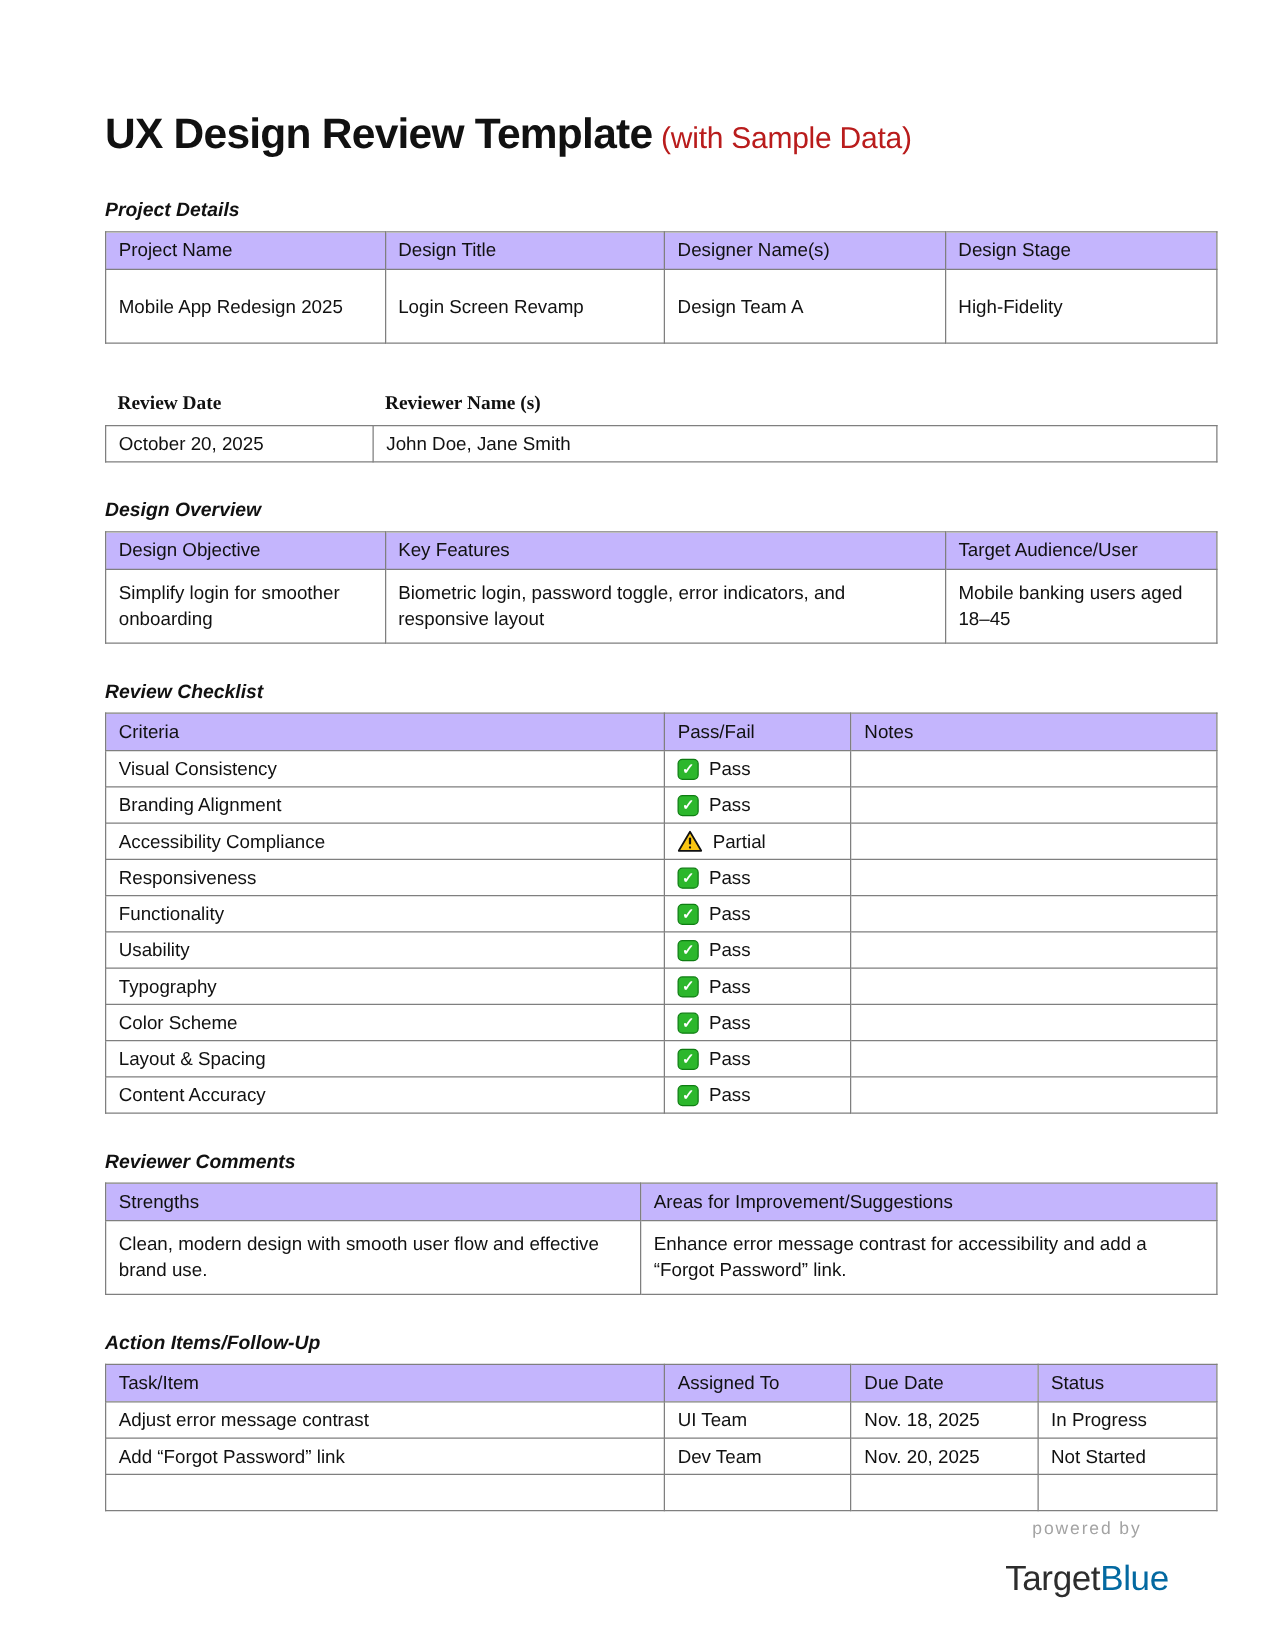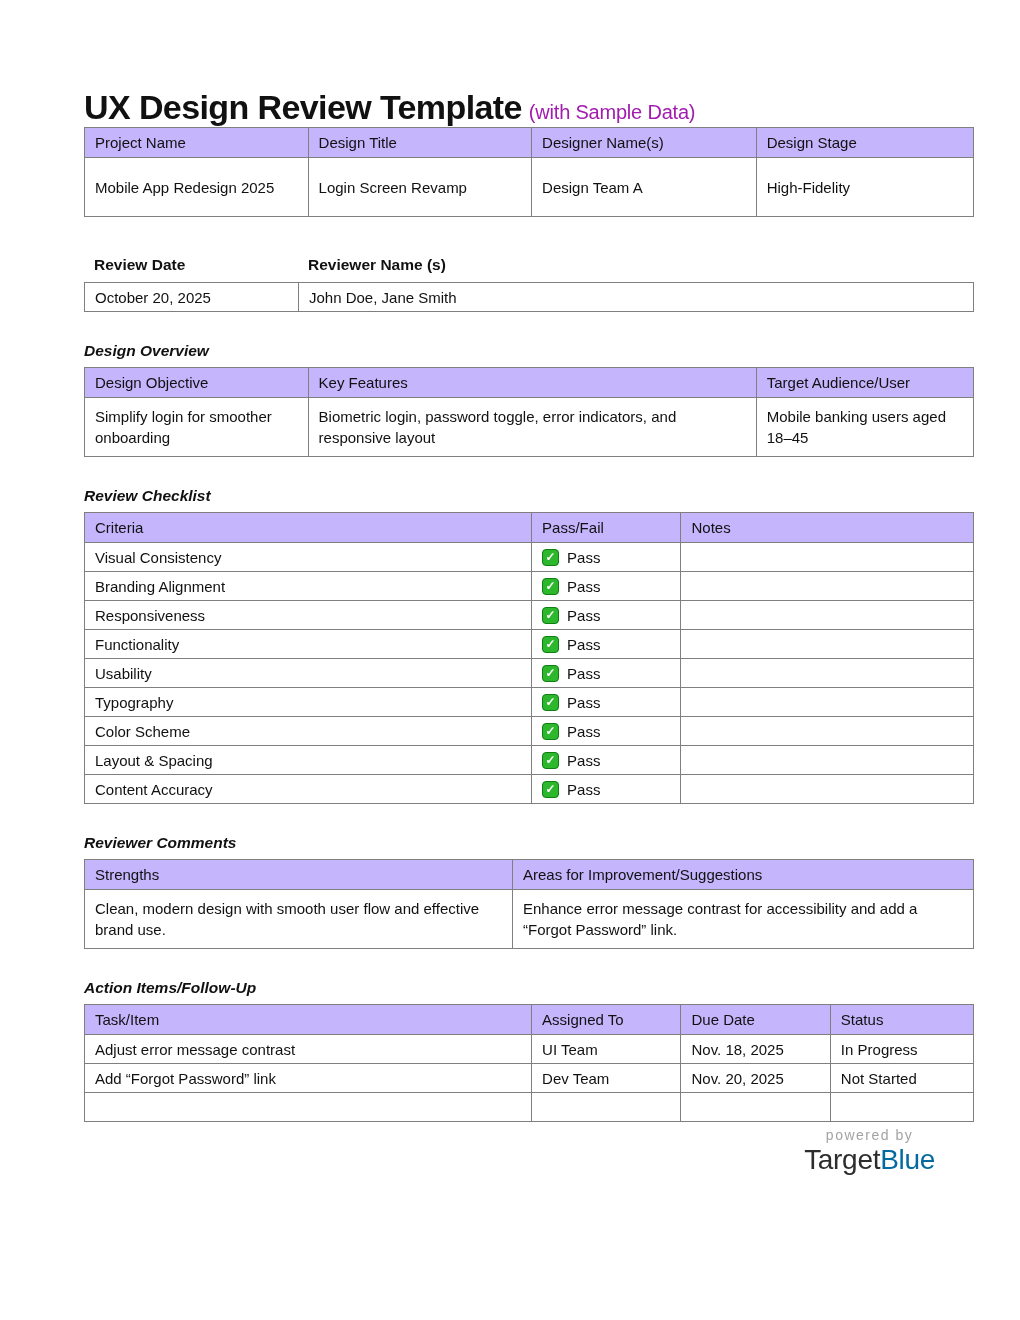--- a/index.html
+++ b/index.html
@@ -18,7 +18,7 @@
     font-size: 34px; font-weight: 700; letter-spacing: -0.6px; color: #111;
   }
   .title-sub {
-    font-size: 20px; font-weight: 400; color: #a21caf; margin-left: 7px; letter-spacing: -0.2px;
+    font-size: 24px; font-weight: 400; color: #b91c1c; margin-left: 7px; letter-spacing: -0.2px;
   }
 
   

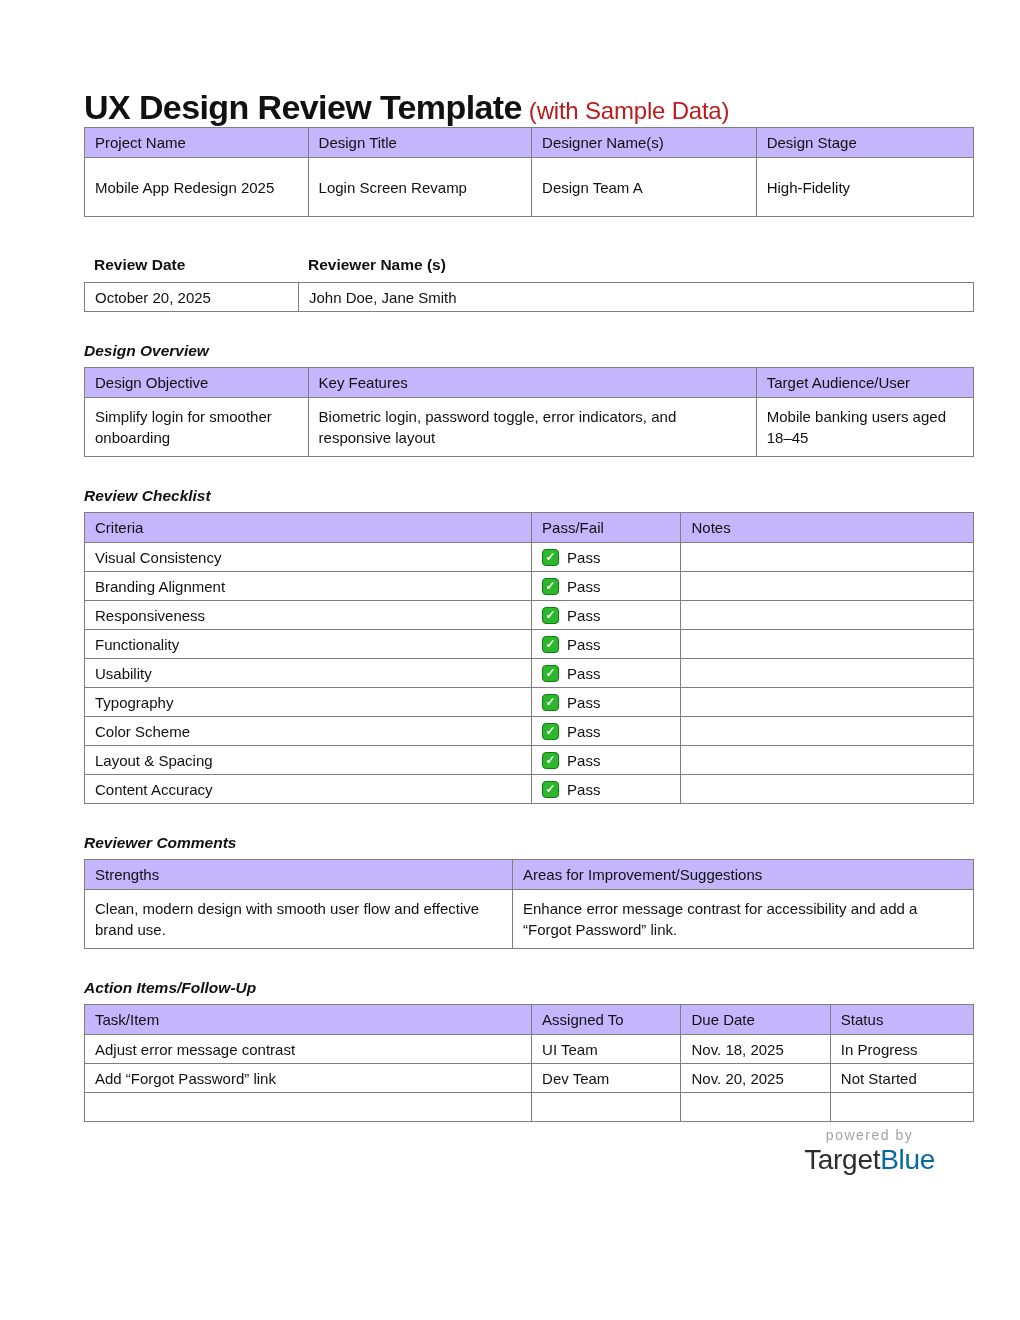--- a/index.html
+++ b/index.html
@@ -82,6 +82,7 @@
     <span class="title-main">UX Design Review Template</span><span class="title-sub">(with Sample Data)</span>
   </div>
 
+  <div class="section-heading first">Project Details</div>
   <table class="tbl">
     <colgroup>
         <col style="width:214px">

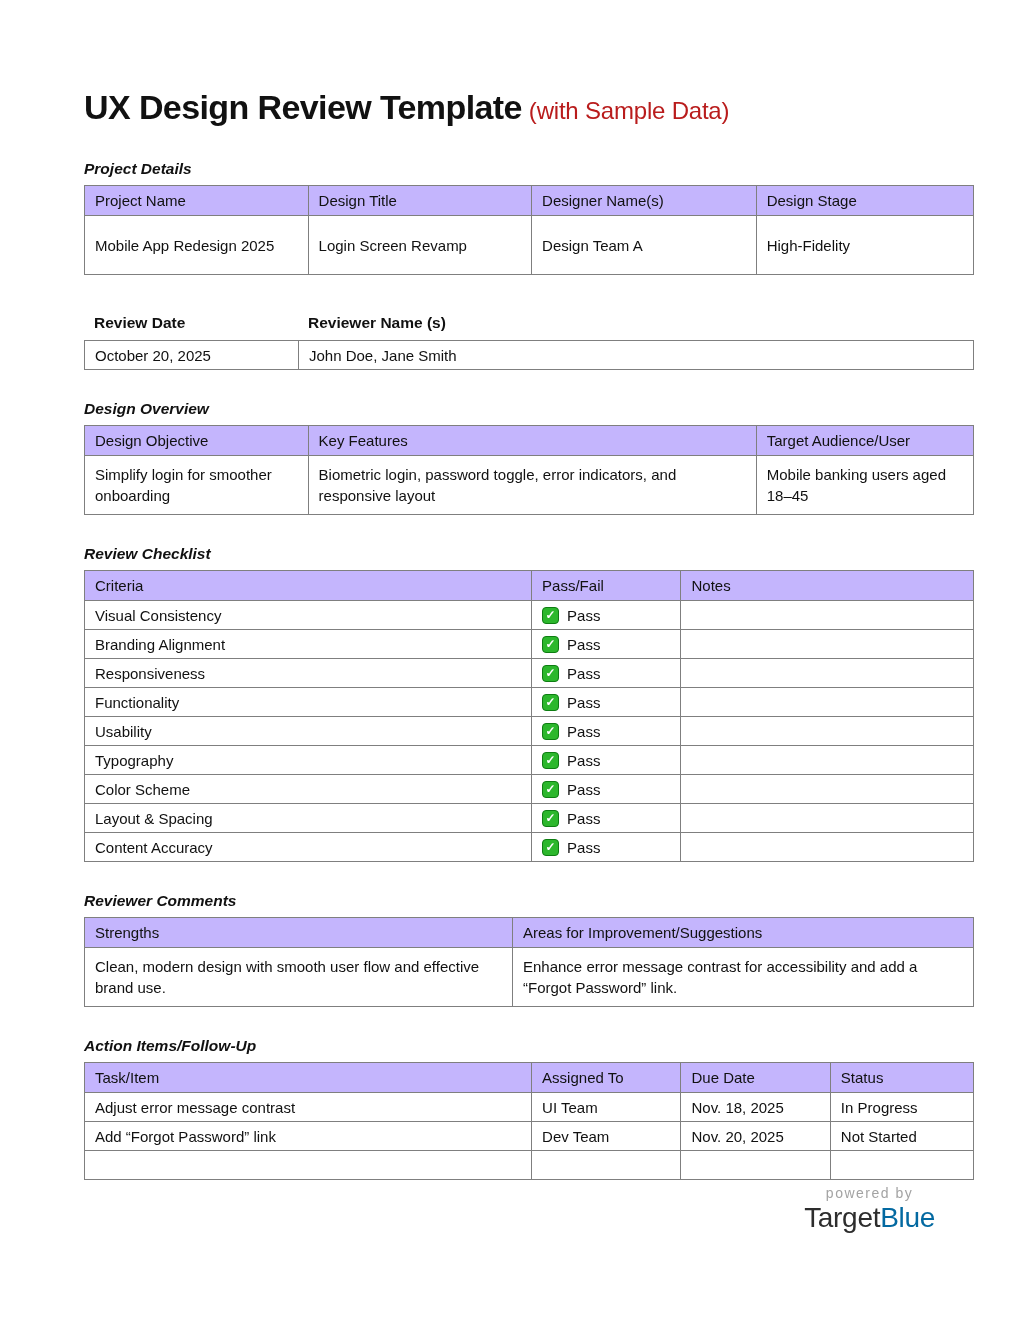--- a/index.html
+++ b/index.html
@@ -49,7 +49,7 @@
   .labels-row {
     display: flex; width: 851px; margin-top: 39px; margin-bottom: 8px;
   }
-  .labels-row .lbl { font-size: 15.5px; font-weight: 700; color: #111; }
+  .labels-row .lbl { font-size: 15.5px; font-weight: 700; color: #111; font-family: Liberation Serif, serif; }
   .labels-row .lbl.col1 { width: 214px; padding-left: 10px; }
   .labels-row .lbl.col2 { padding-left: 10px; }
 

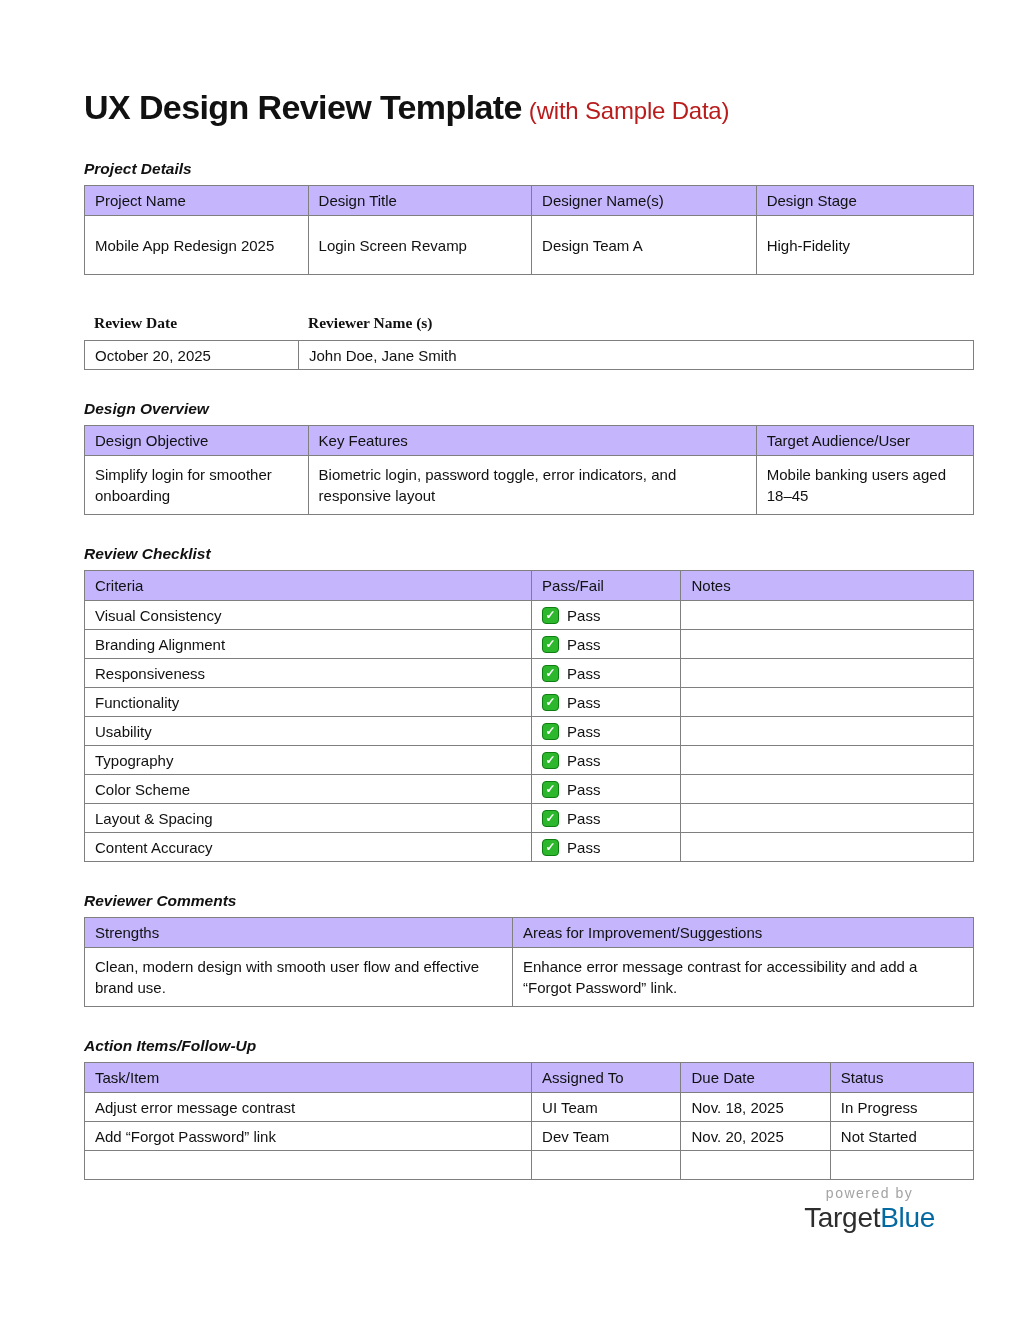--- a/index.html
+++ b/index.html
@@ -178,6 +178,20 @@
       <td></td>
     </tr>
     <tr class="row-std">
+      <td>Accessibility Compliance</td>
+      <td>
+            <span class="status-cell">
+        <svg class="warn-icon" viewBox="0 0 20 18" xmlns="http://www.w3.org/2000/svg">
+          <path d="M10 1.4 L19 16.6 H1 Z" fill="#f9c513" stroke="#111" stroke-width="1.4" stroke-linejoin="round"></path>
+          <rect x="9.1" y="5.9" width="1.8" height="5.7" rx="0.9" fill="#111"></rect>
+          <rect x="9.1" y="13" width="1.8" height="1.9" rx="0.9" fill="#111"></rect>
+        </svg>
+              <span>Partial</span>
+            </span>
+          </td>
+      <td></td>
+    </tr>
+    <tr class="row-std">
       <td>Responsiveness</td>
       <td>
             <span class="status-cell">

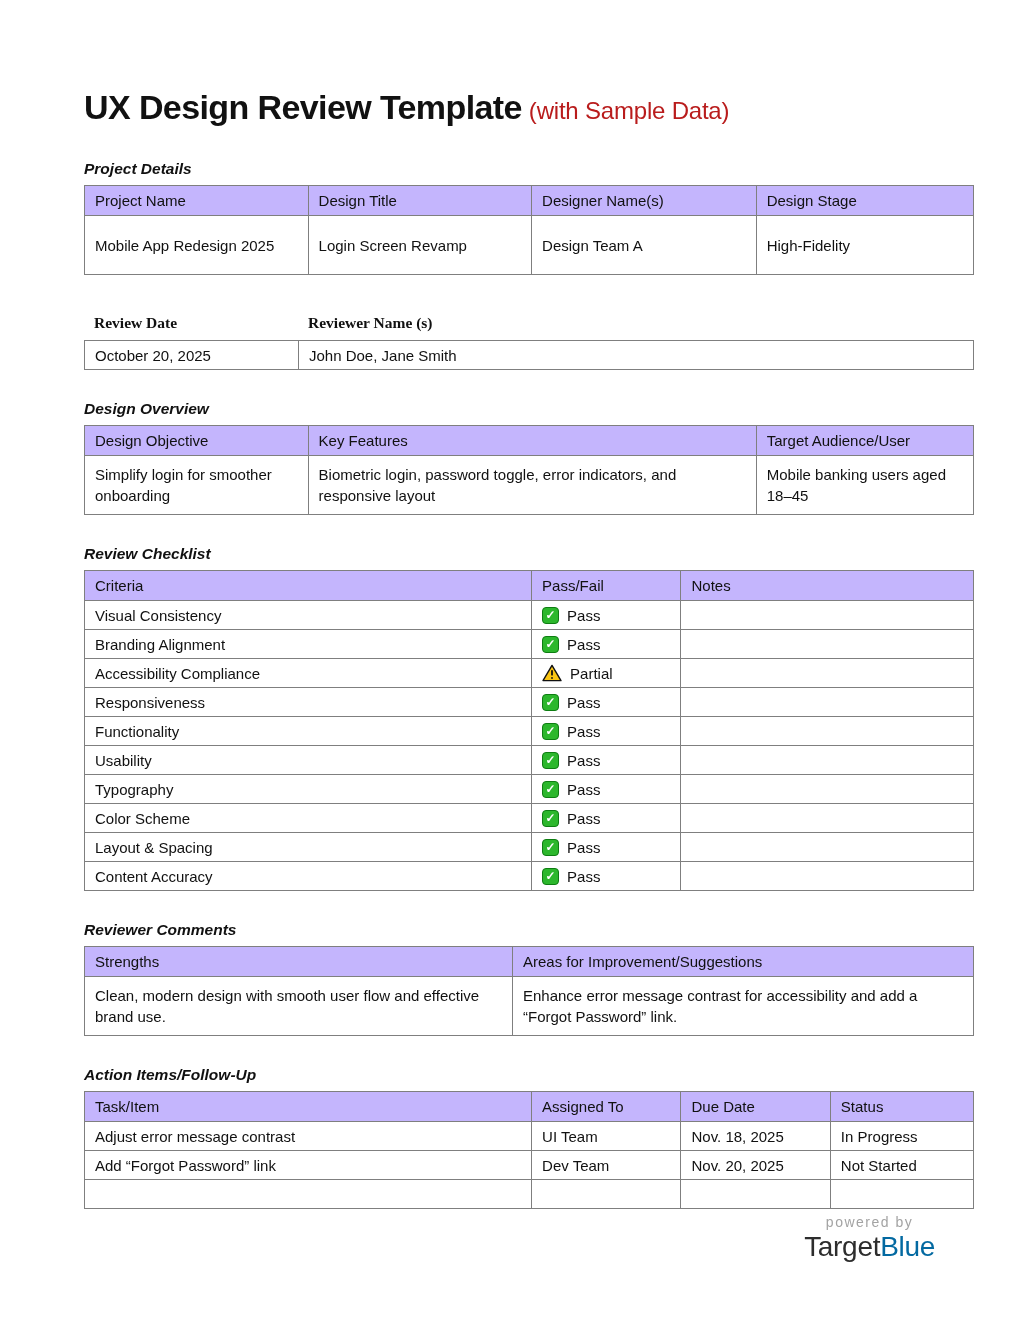--- a/index.html
+++ b/index.html
@@ -68,7 +68,7 @@
   .footer { width: 851px; display: flex; justify-content: flex-end; margin-top: 5px; }
   .footer-inner { text-align: center; }
   .powered-by {
-    font-size: 14px; color: #a3a3a3; letter-spacing: 1.5px; margin-bottom: 1px;
+    font-size: 14px; color: #a3a3a3; letter-spacing: 1.5px; margin-bottom: 17px;
   }
   .brand { font-size: 28px; font-weight: 500; color: #2d2d2d; letter-spacing: -0.3px; }
   .brand .brand-blue { color: #0369a1; }

